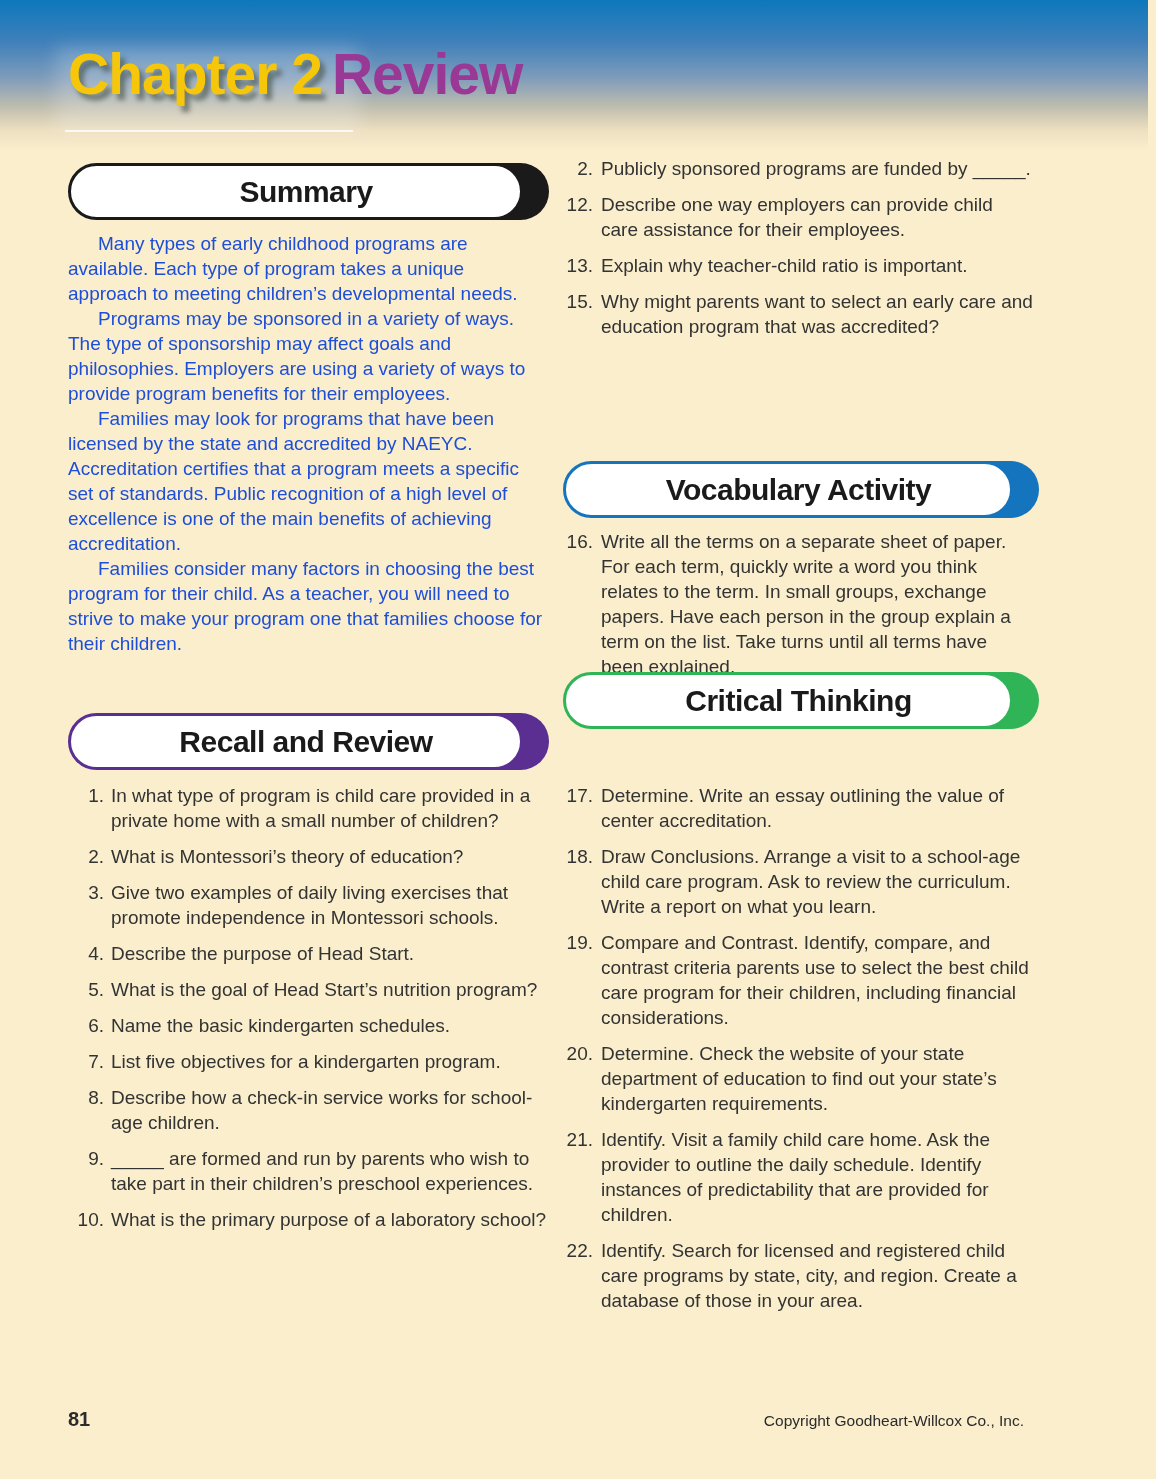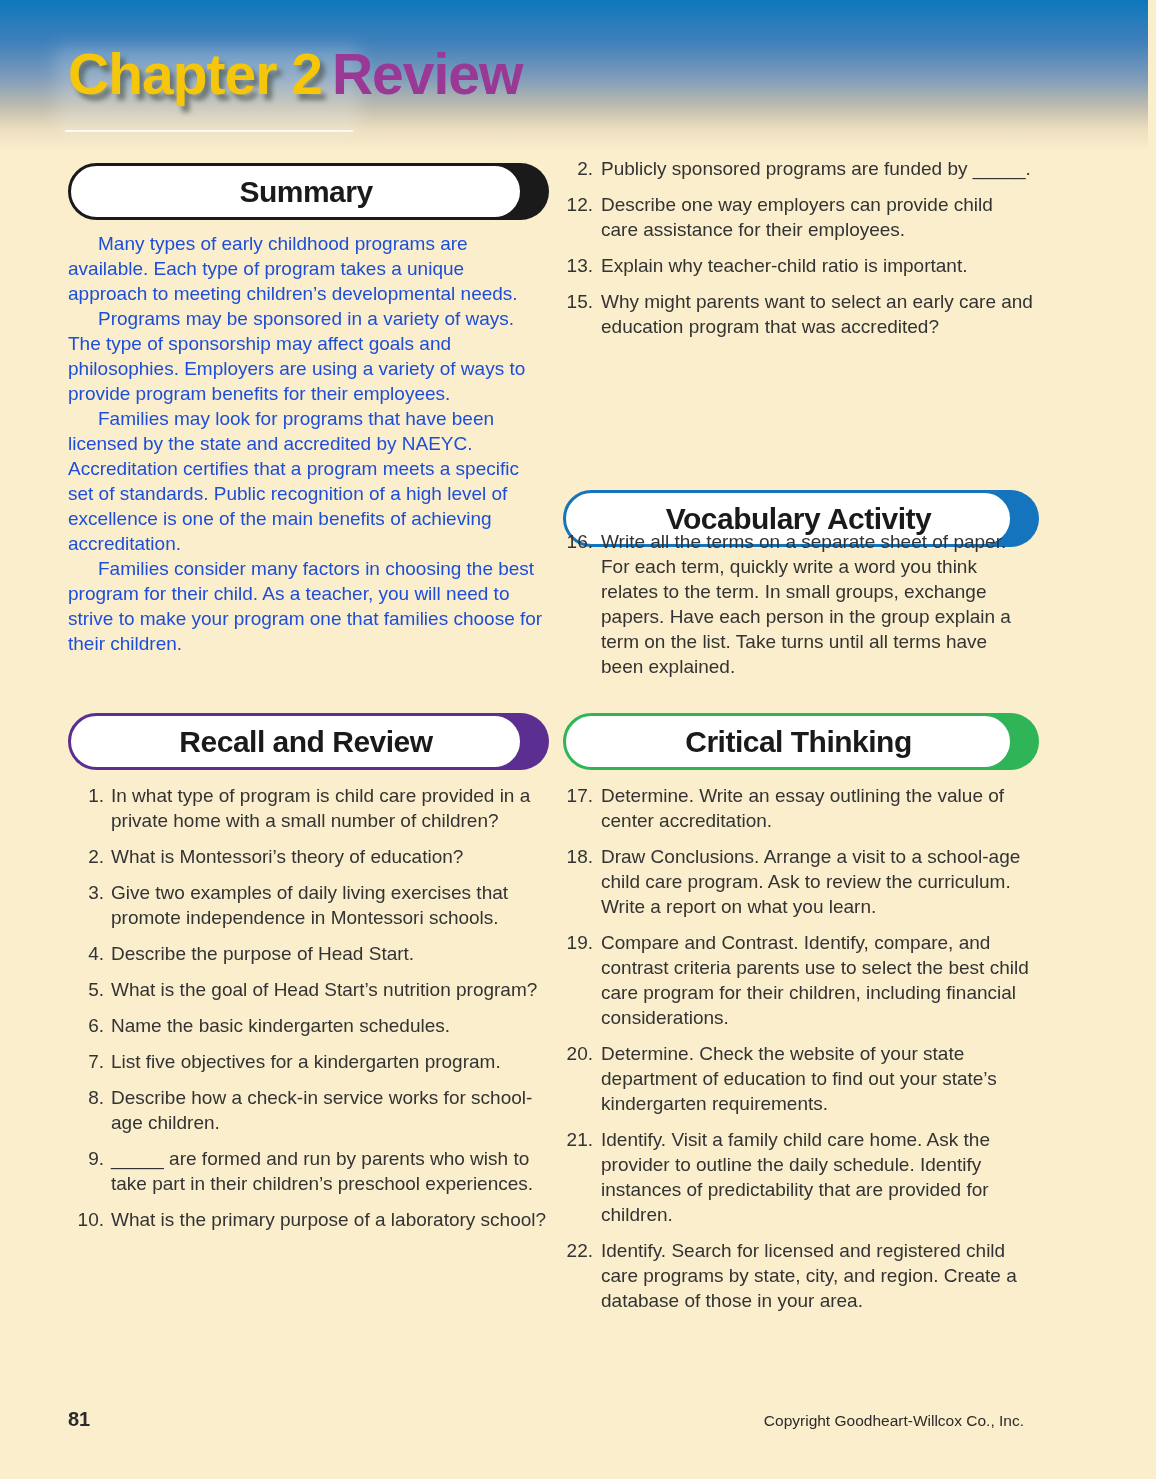--- a/index.html
+++ b/index.html
@@ -179,7 +179,7 @@
       </div>
     </div>
 
-  <div class="pill" style="left: 563px; top: 461px; width: 450px; margin-top: 29px; --c: #1474bd;">
+  <div class="pill" style="left: 563px; top: 461px; width: 450px; --c: #1474bd;">
     <span class="pill-back"></span>
     <span class="pill-front">
       <span class="pill-title">Vocabulary Activity</span>

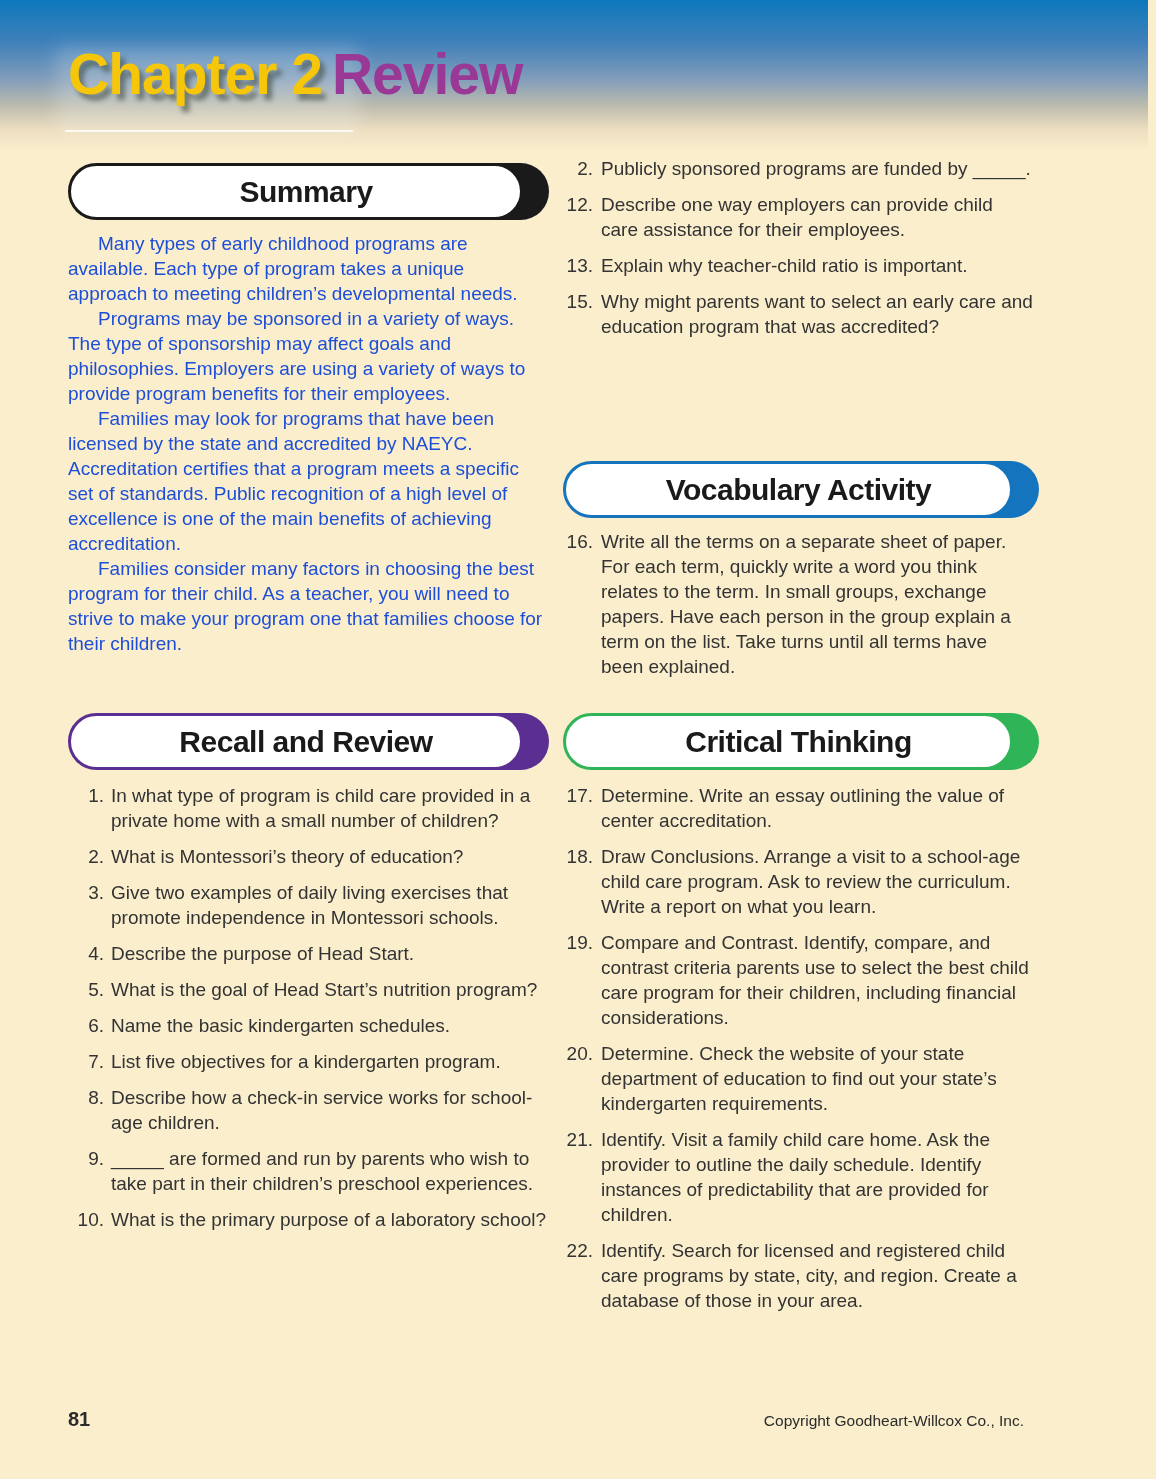--- a/index.html
+++ b/index.html
@@ -193,7 +193,7 @@
       </div>
     </div>
 
-  <div class="pill" style="left: 563px; top: 713px; width: 450px; --c: #2fb457;">
+  <div class="pill" style="left: 563px; top: 672px; width: 450px; --c: #2fb457;">
     <span class="pill-back"></span>
     <span class="pill-front">
       <span class="pill-title">Critical Thinking</span>

